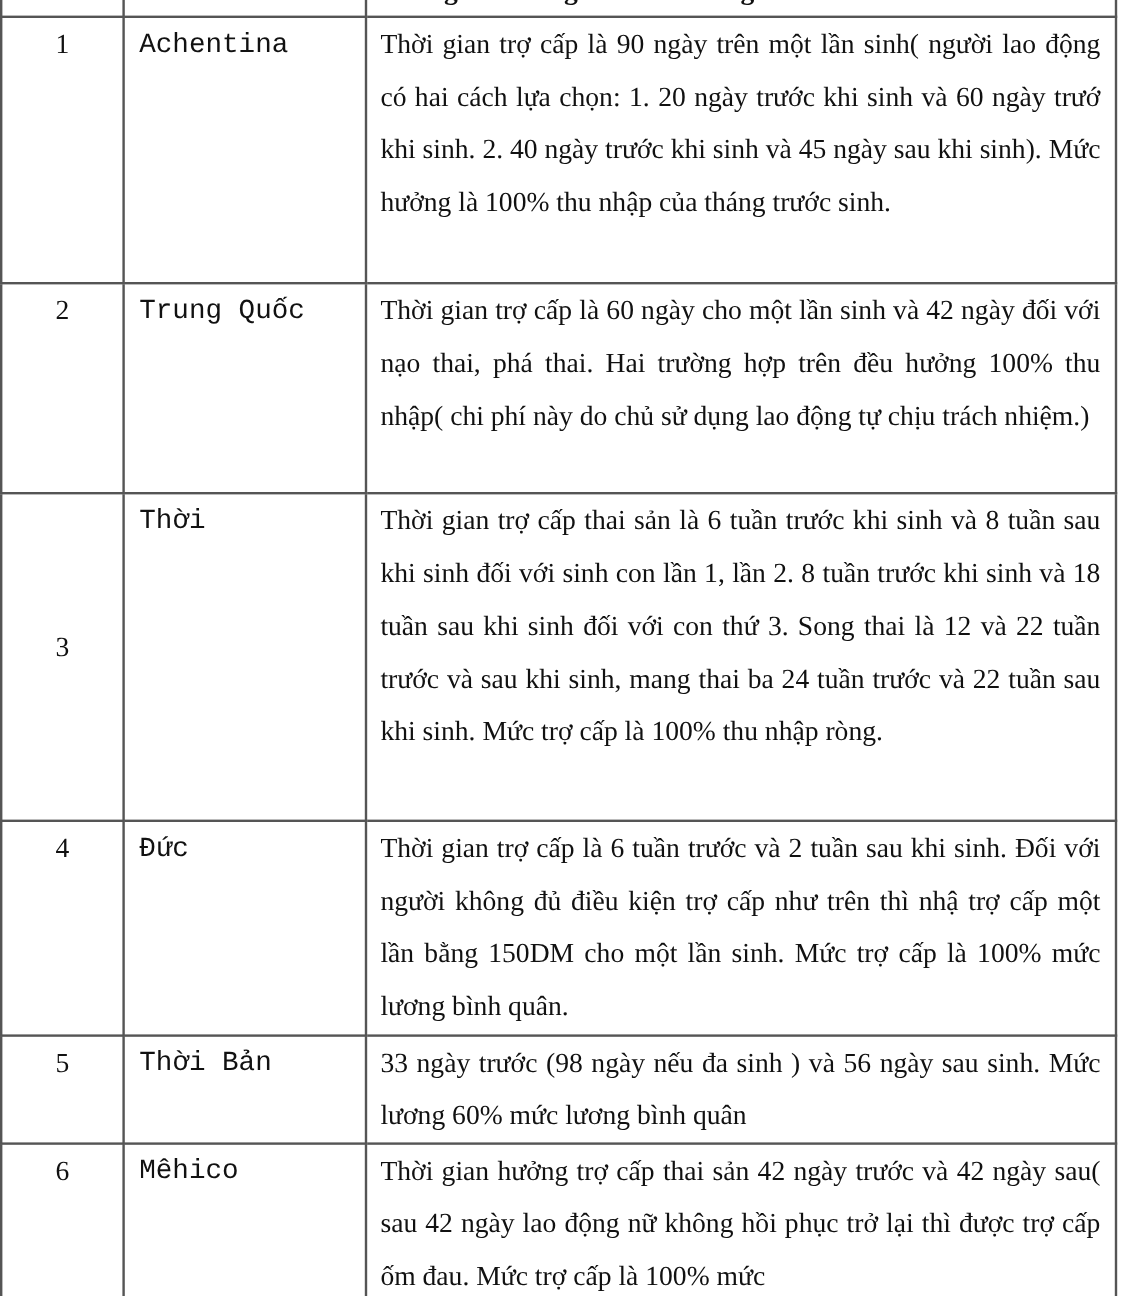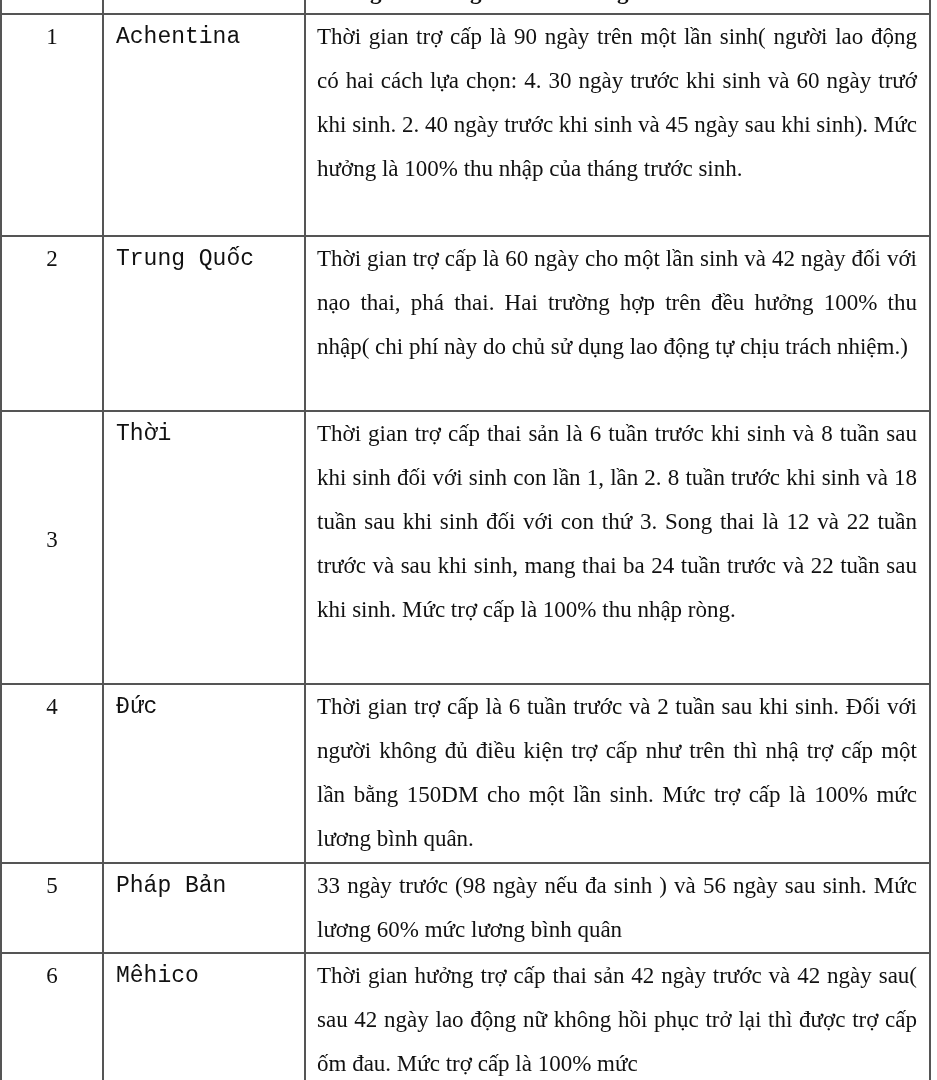--- a/index.html
+++ b/index.html
@@ -30,7 +30,7 @@
     <tr style="height:222px">
       <td class="c1">1</td>
       <td class="c2">Achentina</td>
-      <td class="c3">Thời gian trợ cấp là 90 ngày trên một lần sinh( người lao động có hai cách lựa chọn: 4. 30 ngày trước khi sinh và 60 ngày trướ khi sinh. 2. 40 ngày trước khi sinh và 45 ngày sau khi sinh). Mức hưởng là 100% thu nhập của tháng trước sinh.</td>
+      <td class="c3">Thời gian trợ cấp là 90 ngày trên một lần sinh( người lao động có hai cách lựa chọn: 1. 20 ngày trước khi sinh và 60 ngày trướ khi sinh. 2. 40 ngày trước khi sinh và 45 ngày sau khi sinh). Mức hưởng là 100% thu nhập của tháng trước sinh.</td>
     </tr>
     <tr style="height:175px">
       <td class="c1">2</td>

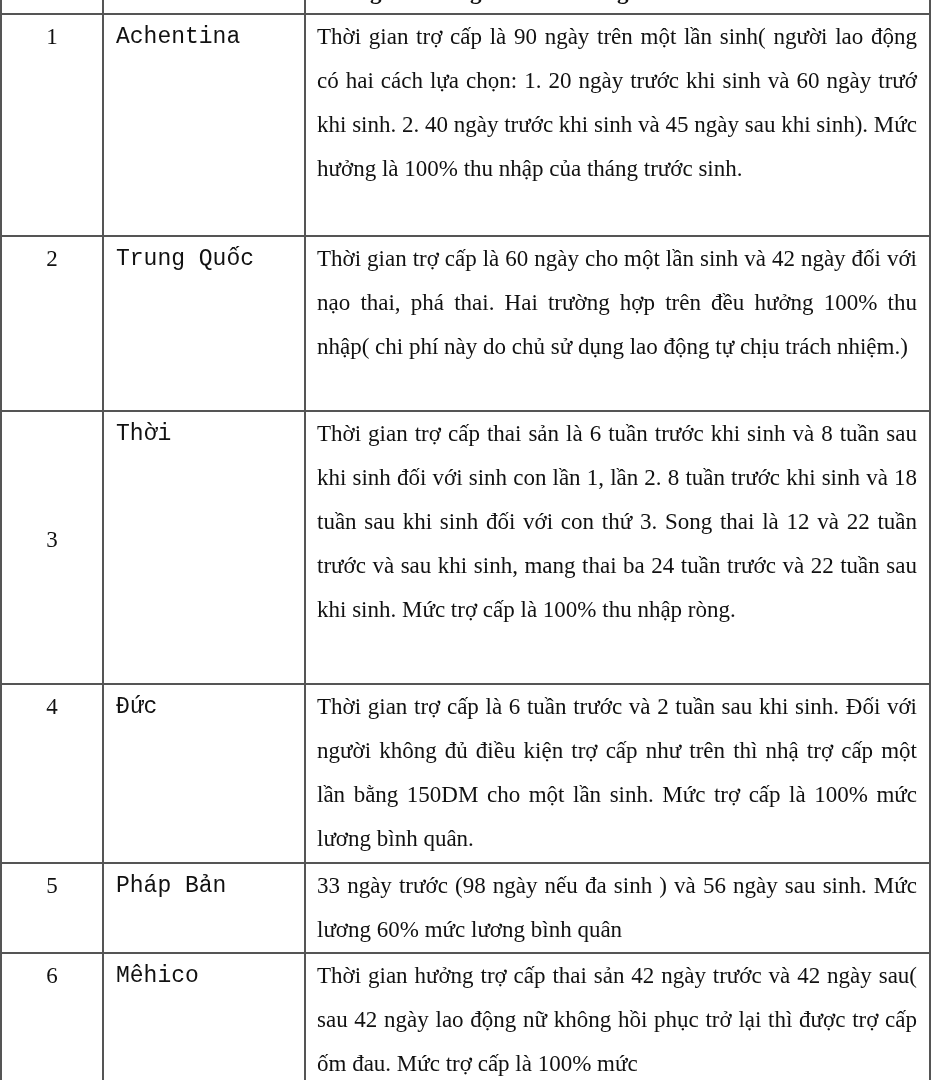--- a/index.html
+++ b/index.html
@@ -49,7 +49,7 @@
     </tr>
     <tr style="height:78px">
       <td class="c1">5</td>
-      <td class="c2">Pháp Bản</td>
+      <td class="c2">Thời Bản</td>
       <td class="c3">33 ngày trước (98 ngày nếu đa sinh ) và 56 ngày sau sinh. Mức lương 60% mức lương bình quân</td>
     </tr>
     <tr class="r6">

